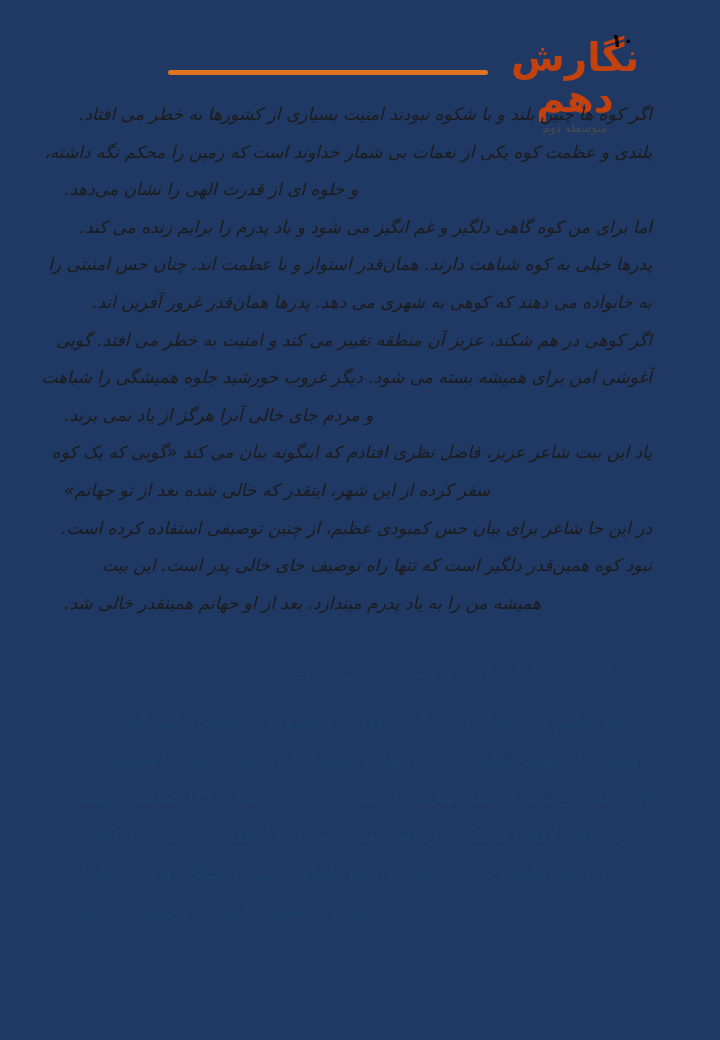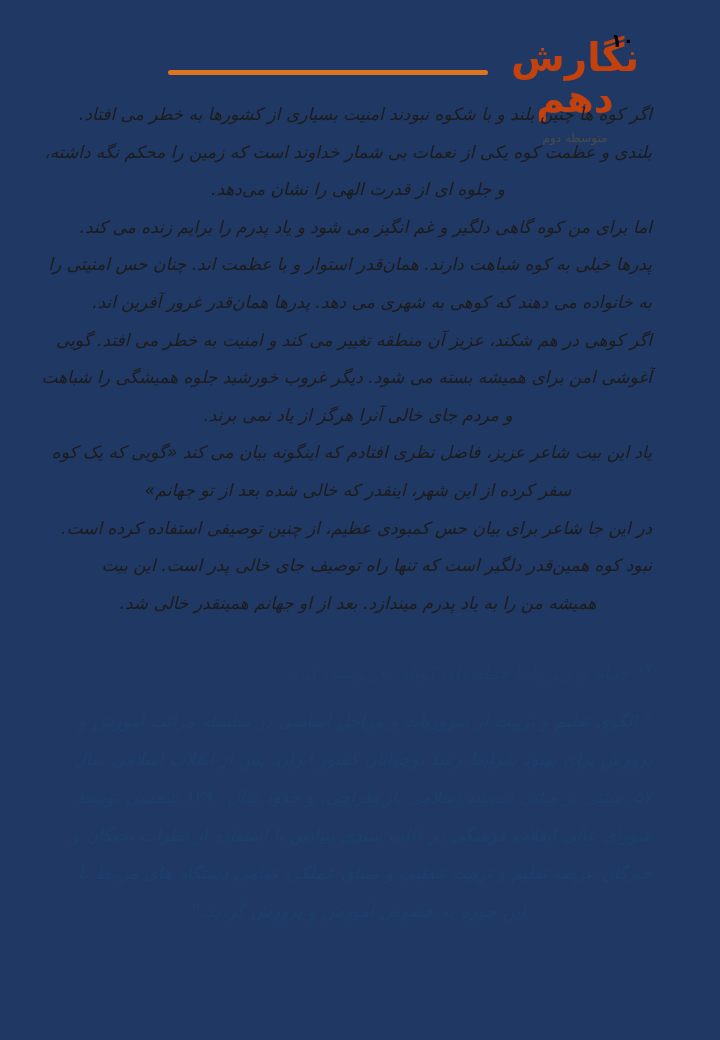--- a/index.html
+++ b/index.html
@@ -38,7 +38,7 @@
   .logo{position:absolute;top:38px;right:40px;width:210px;text-align:center;z-index:6;}
   .logo-title{font-size:39px;font-weight:bold;color:#c2410c;direction:rtl;line-height:1.05;}
   .logo-ten{position:absolute;top:-9px;right:46px;color:#000000;font-size:19px;font-weight:bold;}
-  .logo-sub{font-size:12px;color:#4A4A4A;direction:rtl;margin-top:11px;}
+  .logo-sub{font-size:12px;color:#4A4A4A;direction:rtl;margin-top:1px;}
   .orange-rule{position:absolute;top:70px;left:168px;width:320px;height:5px;
                background:#DF7420;border-radius:3px;z-index:6;}
 

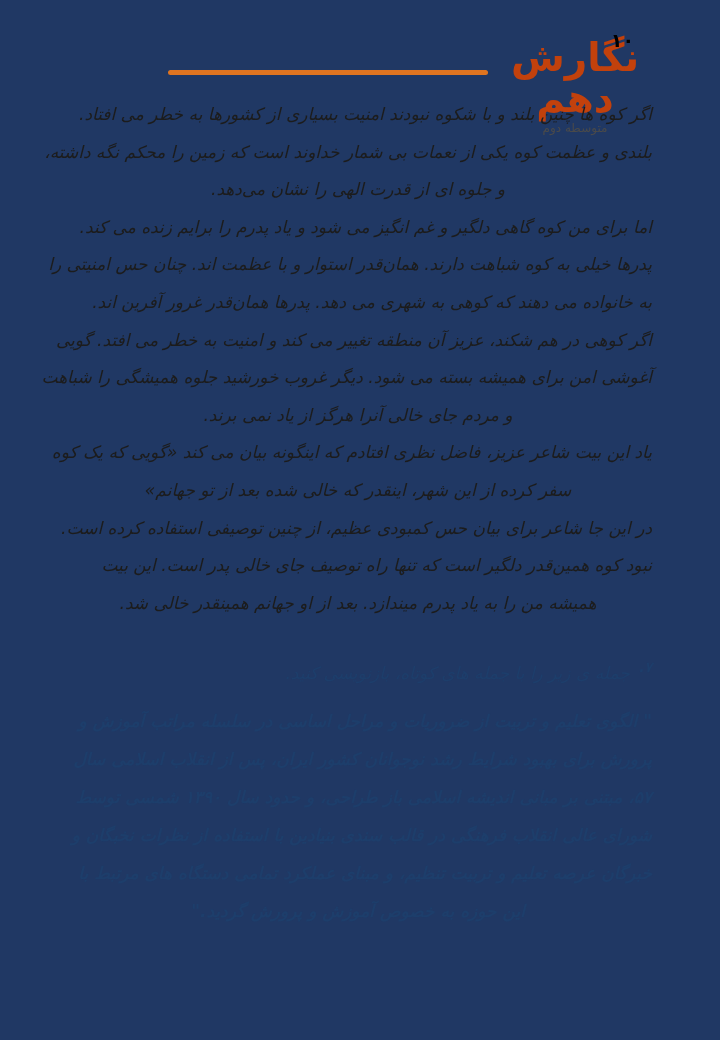--- a/index.html
+++ b/index.html
@@ -47,7 +47,7 @@
          font-size:17px;color:#1C1C1C;font-style:italic;}
   .line{line-height:37.6px;white-space:nowrap;}
   .r{text-align:right;}
-  .c{text-align:center;}
+  .c{text-align:left;}
   .question{margin-top:26px;color:#1D3E6B;line-height:38px;text-align:right;font-weight:500;}
   .q-num{font-size:14px;vertical-align:super;font-weight:bold;margin-left:4px;}
   .quote{margin-top:10px;color:#1D3E6B;font-weight:bold;font-size:17px;}

